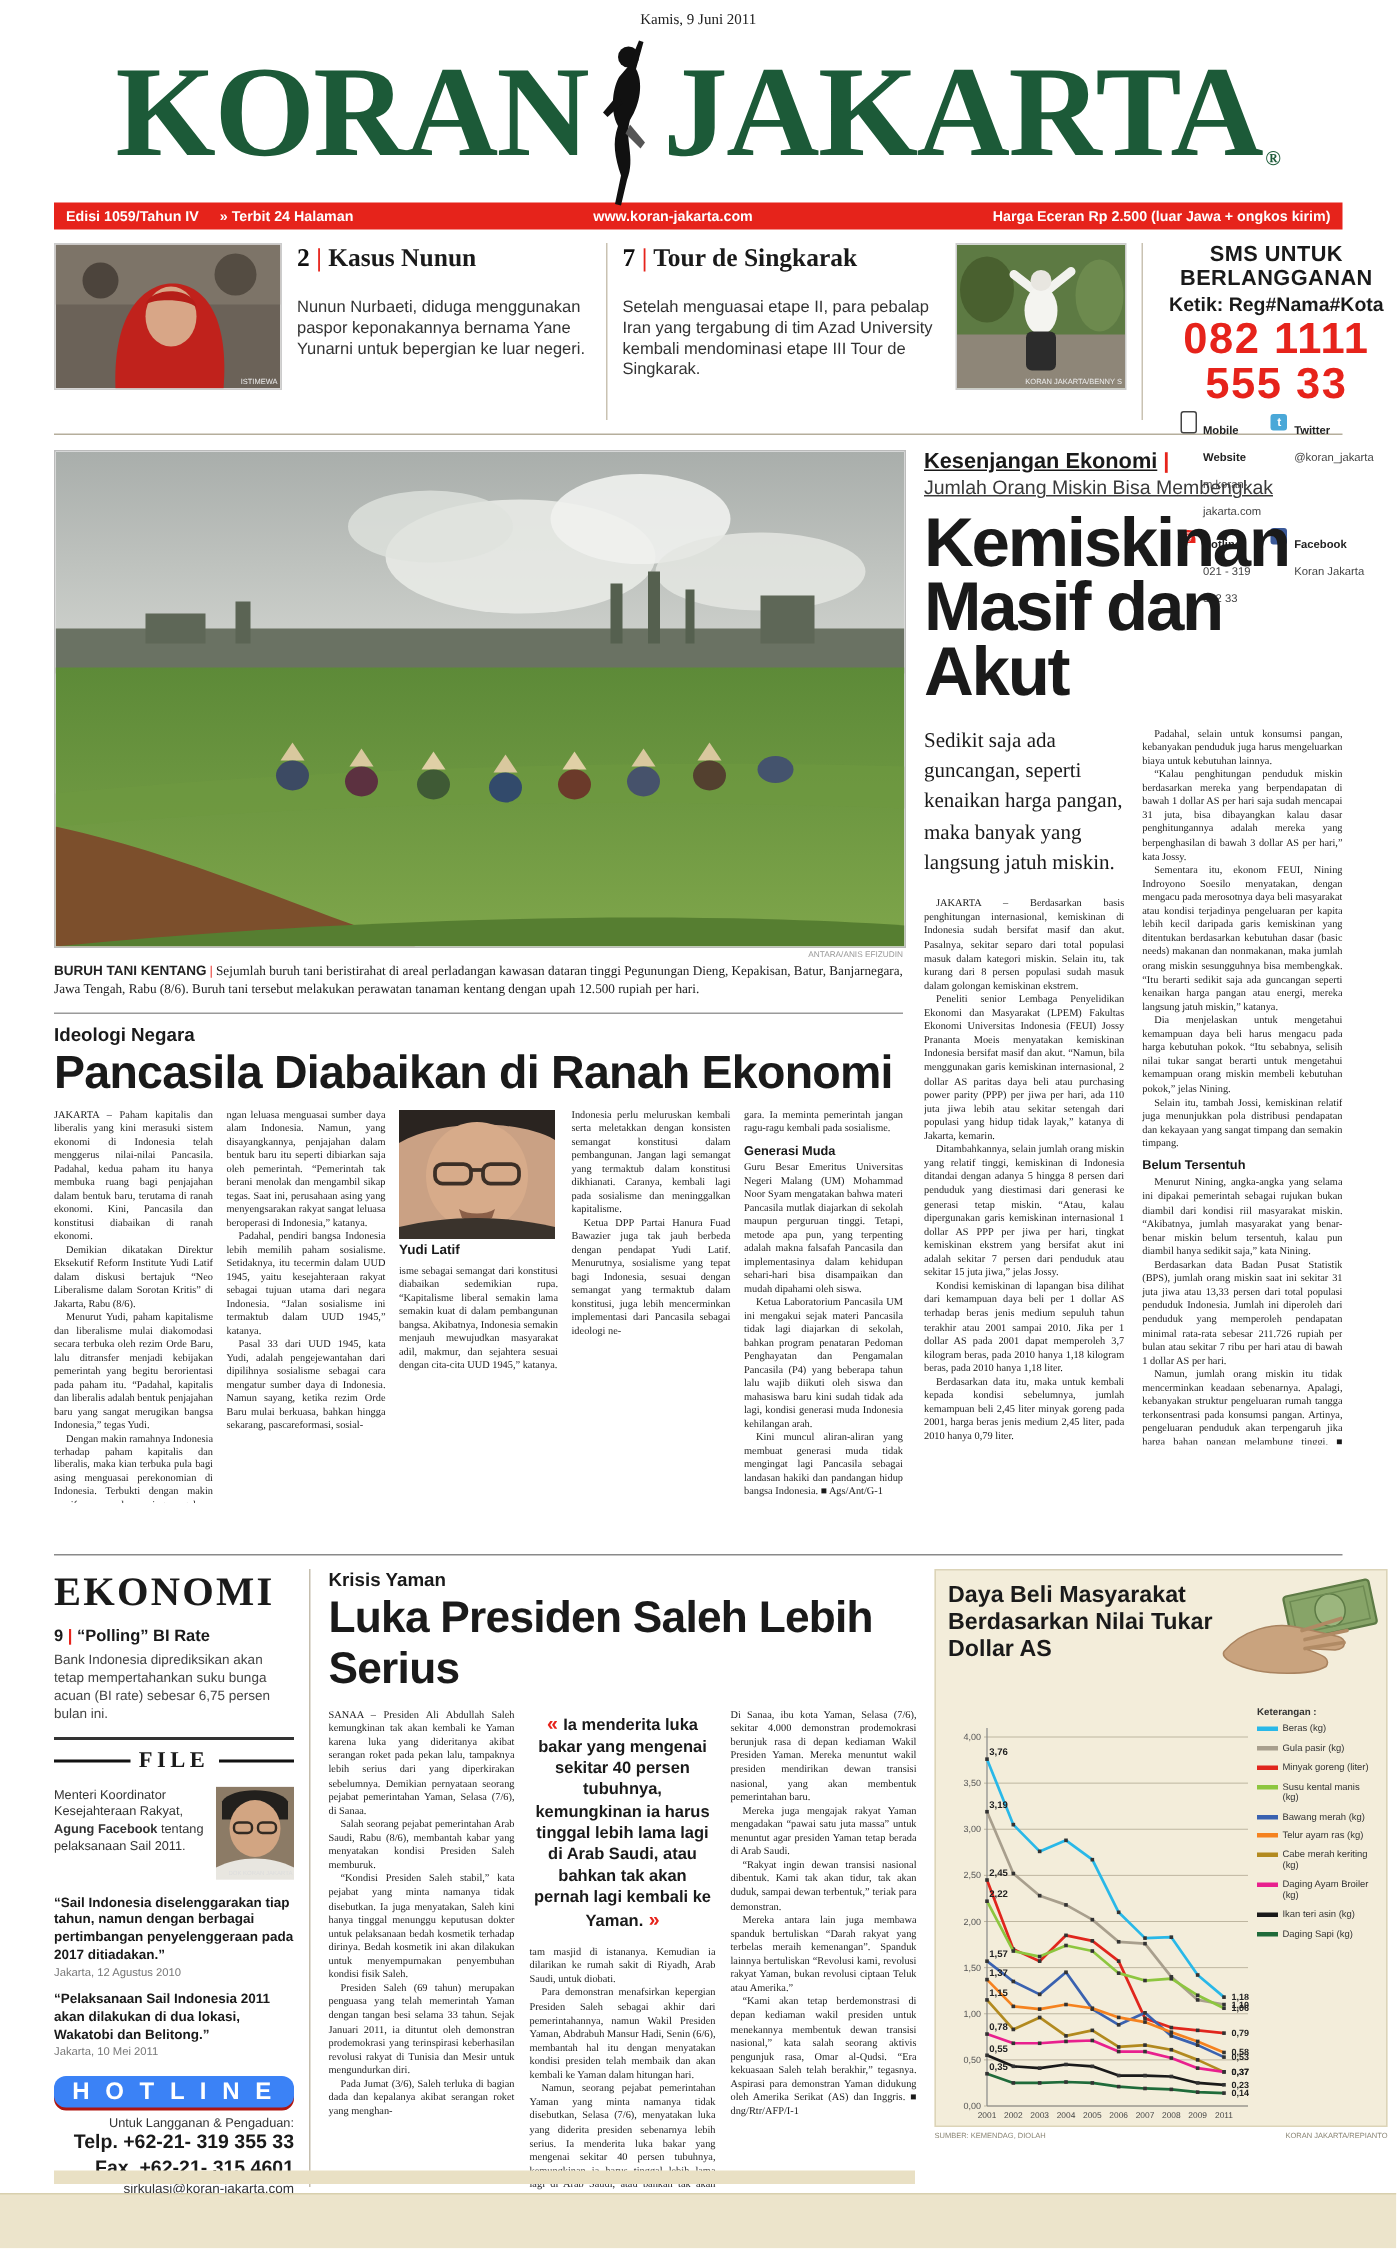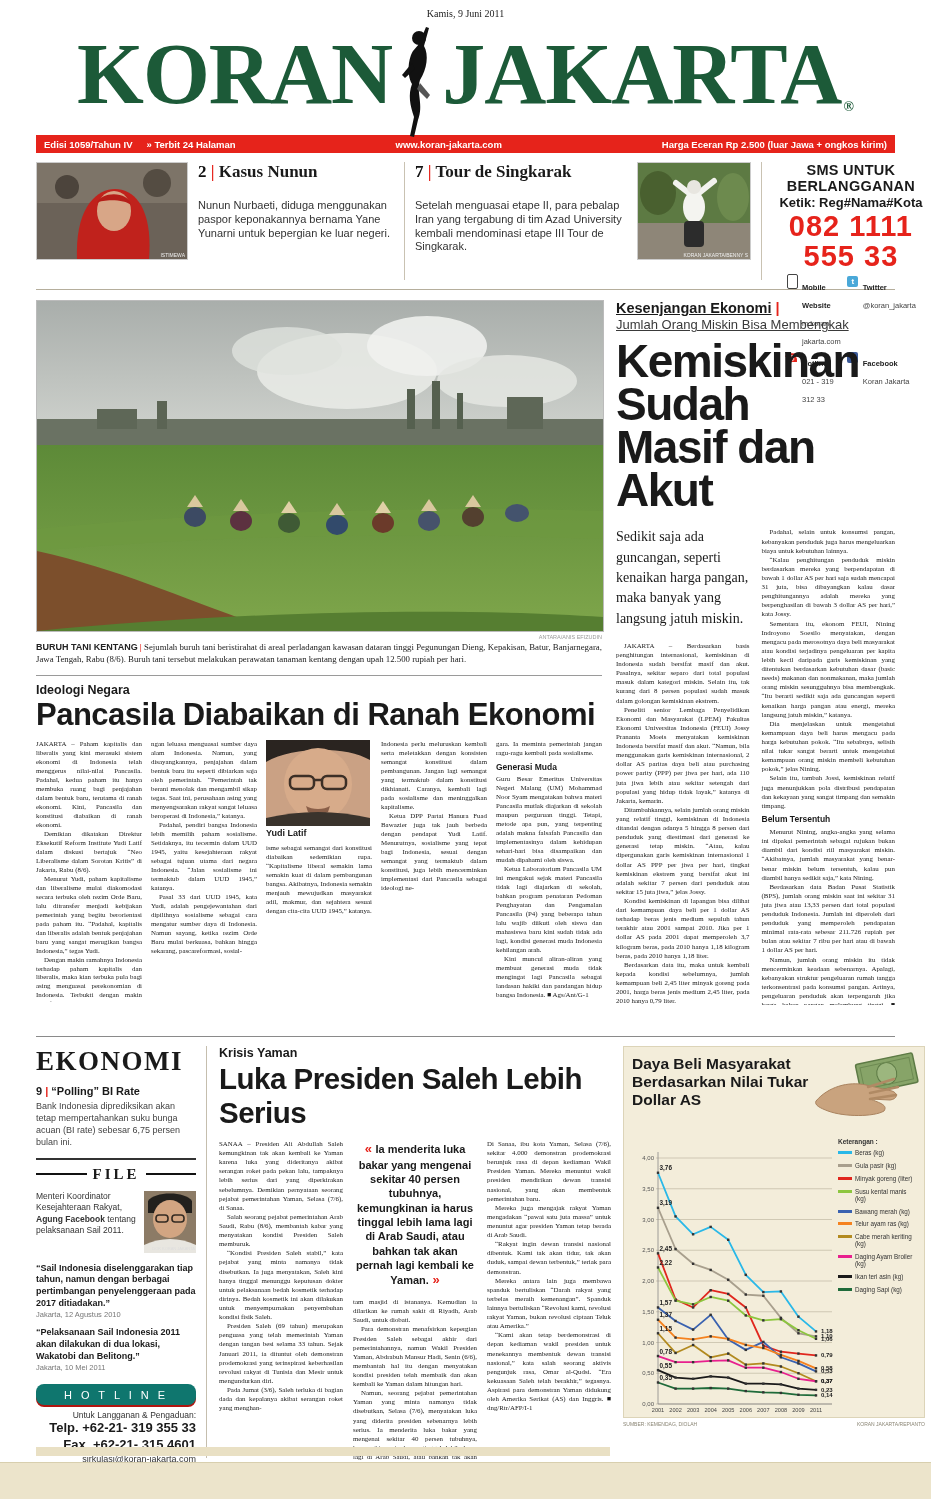--- a/index.html
+++ b/index.html
@@ -353,7 +353,6 @@
       <div class="lead-deck">Jumlah Orang Miskin Bisa Membengkak</div>
       <div class="lead-headline">
           <div>Kemiskinan</div>
-          <div>Sudah</div>
           <div>Masif dan</div>
           <div>Akut</div>
         </div>

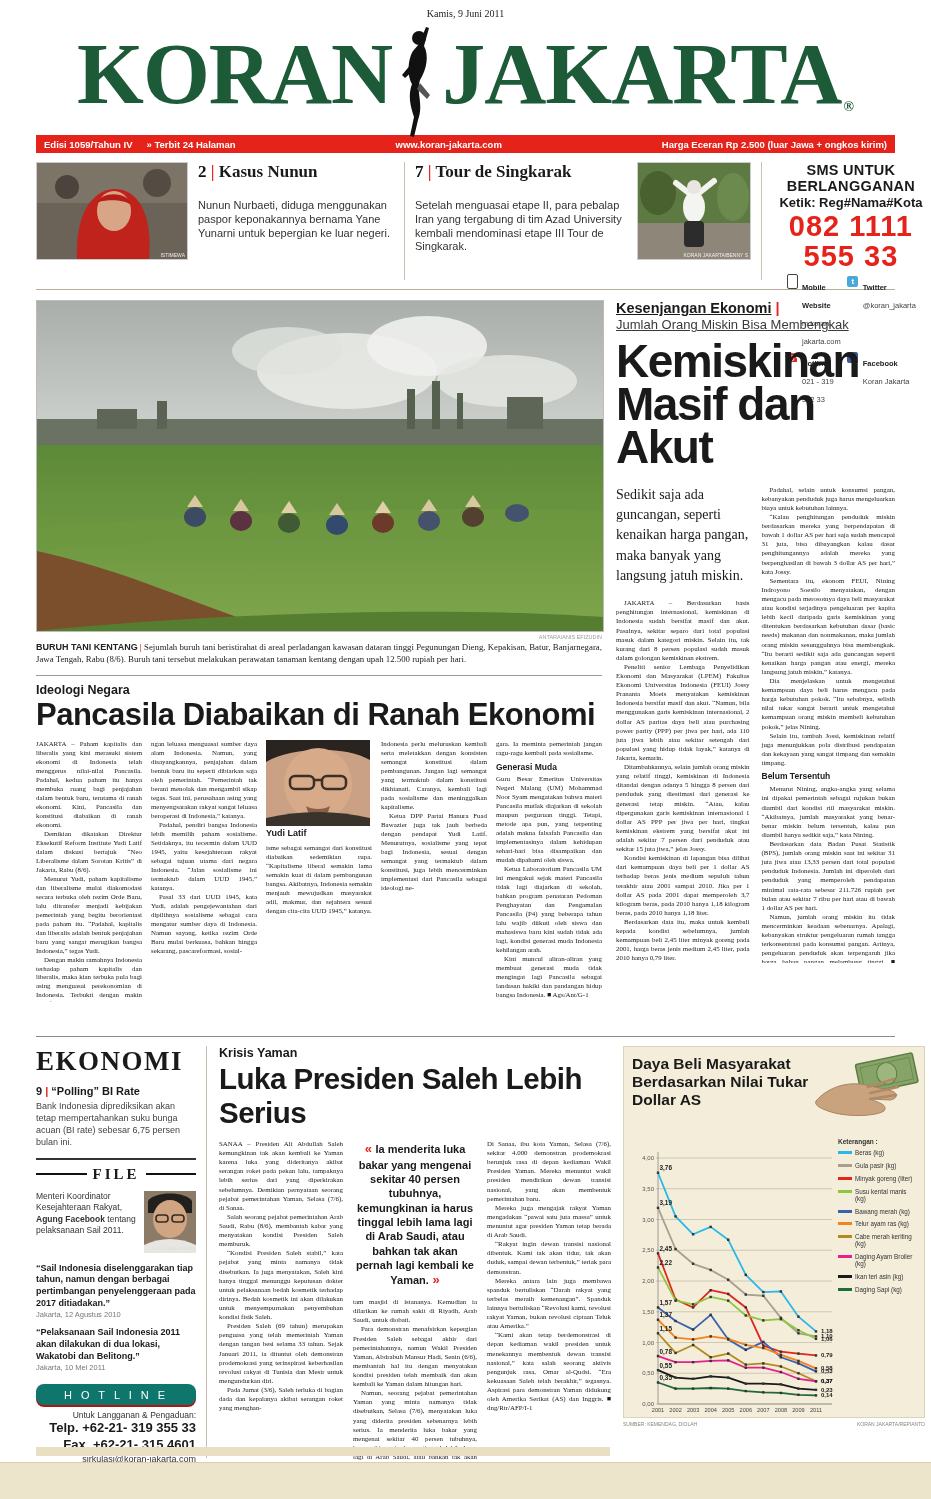--- a/index.html
+++ b/index.html
@@ -95,8 +95,8 @@
   .file-photo .pcredit{position:absolute;bottom:1px;right:1px;font-size:4px;color:#ddd;font-family:"Liberation Sans",sans-serif;}
   .file-quote{font-family:"Liberation Sans",sans-serif;font-size:9px;font-weight:bold;line-height:1.3;margin-top:8px;}
   .file-date{font-family:"Liberation Sans",sans-serif;font-size:7.5px;color:#777;margin-top:1px;}
-  .hotline-bar{margin-top:12px;background:#0f766e;border-radius:8px 8px 8px 8px;height:21px;display:flex;align-items:center;justify-content:center;
-               color:#fff;font-family:"Liberation Sans",sans-serif;font-weight:normal;font-size:11px;letter-spacing:3px;
+  .hotline-bar{margin-top:12px;background:#3b82f6;border-radius:8px 8px 8px 8px;height:21px;display:flex;align-items:center;justify-content:center;
+               color:#fff;font-family:"Liberation Sans",sans-serif;font-weight:bold;font-size:16px;letter-spacing:3px;
                box-shadow:0 2px 0 #b0150f;}
   .hotline-info{text-align:right;font-family:"Liberation Sans",sans-serif;margin-top:5px;}
   .hl-line1{font-size:8.5px;color:#333;}

